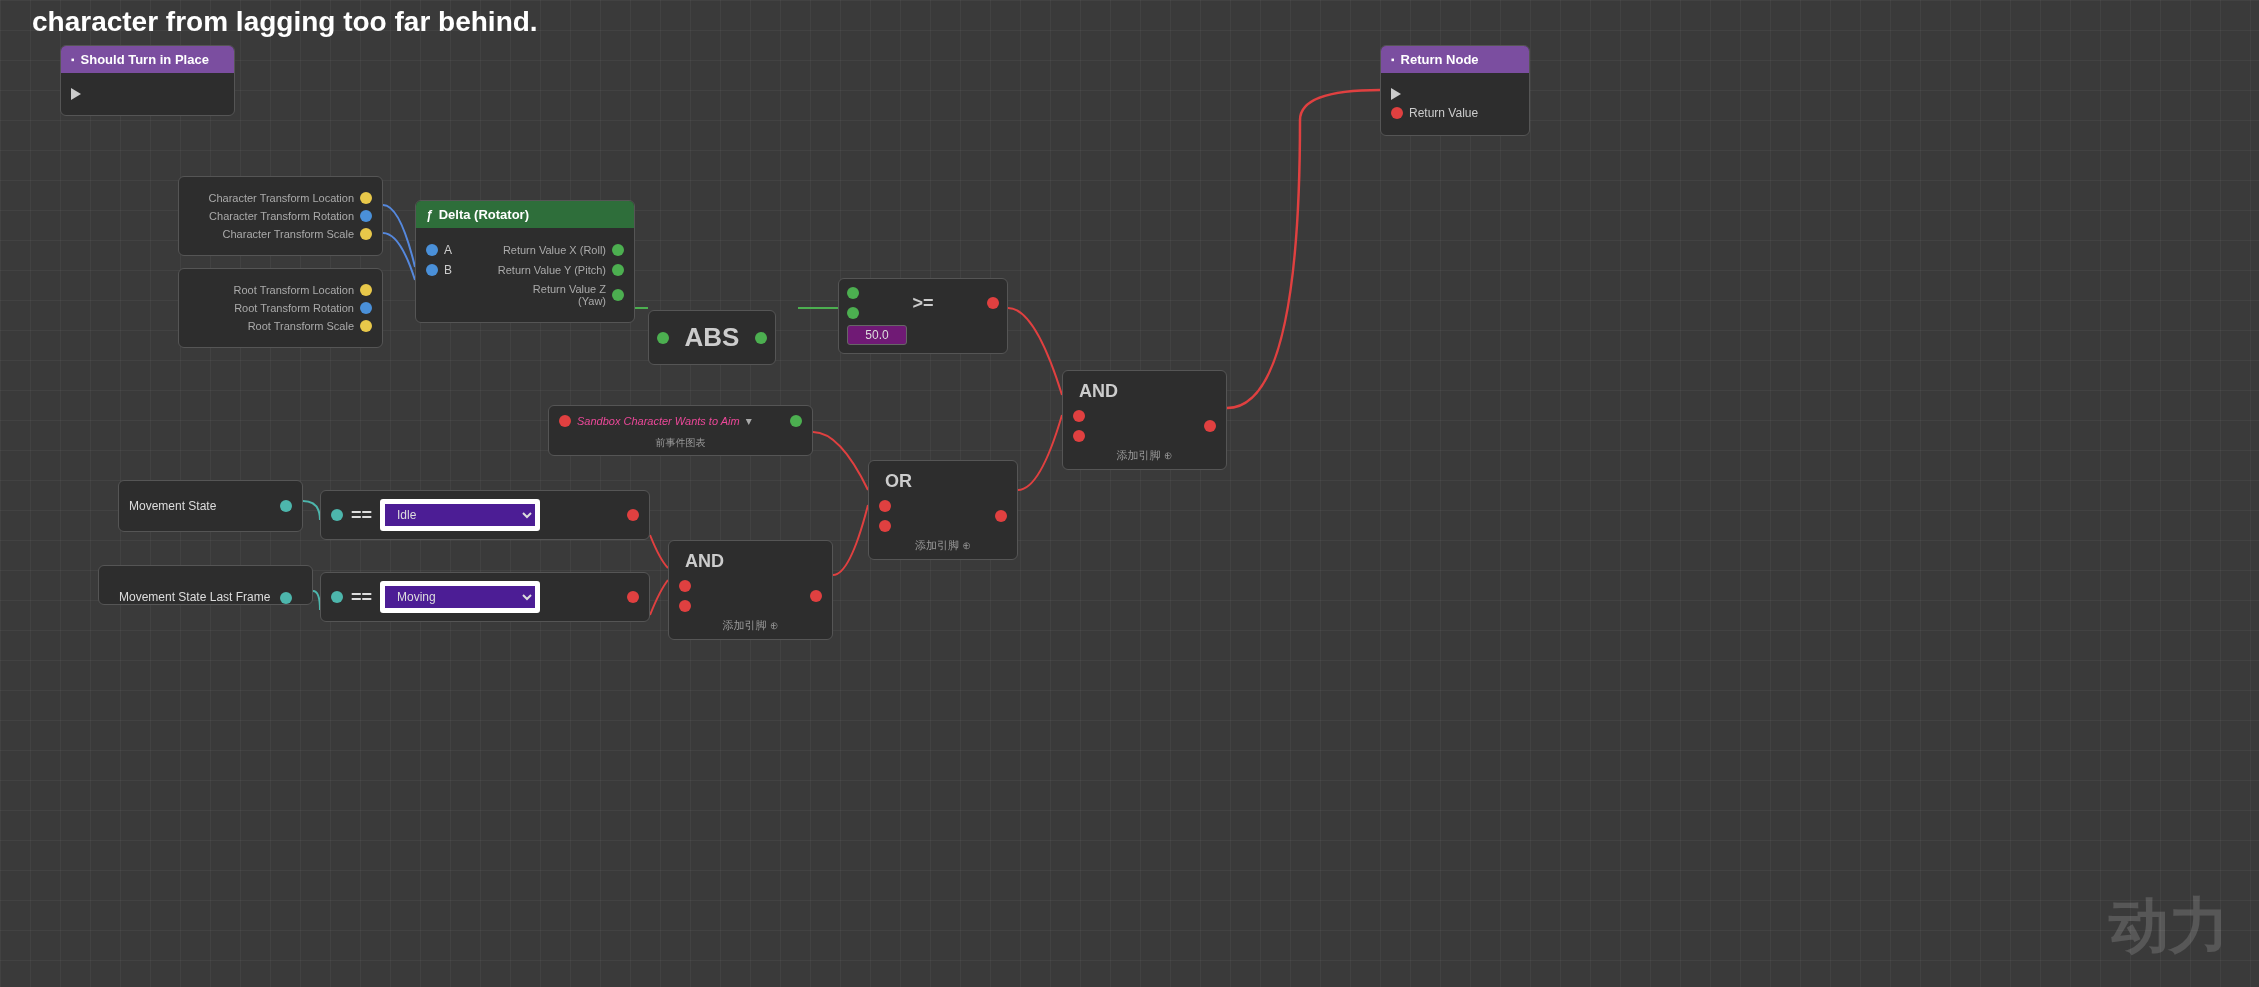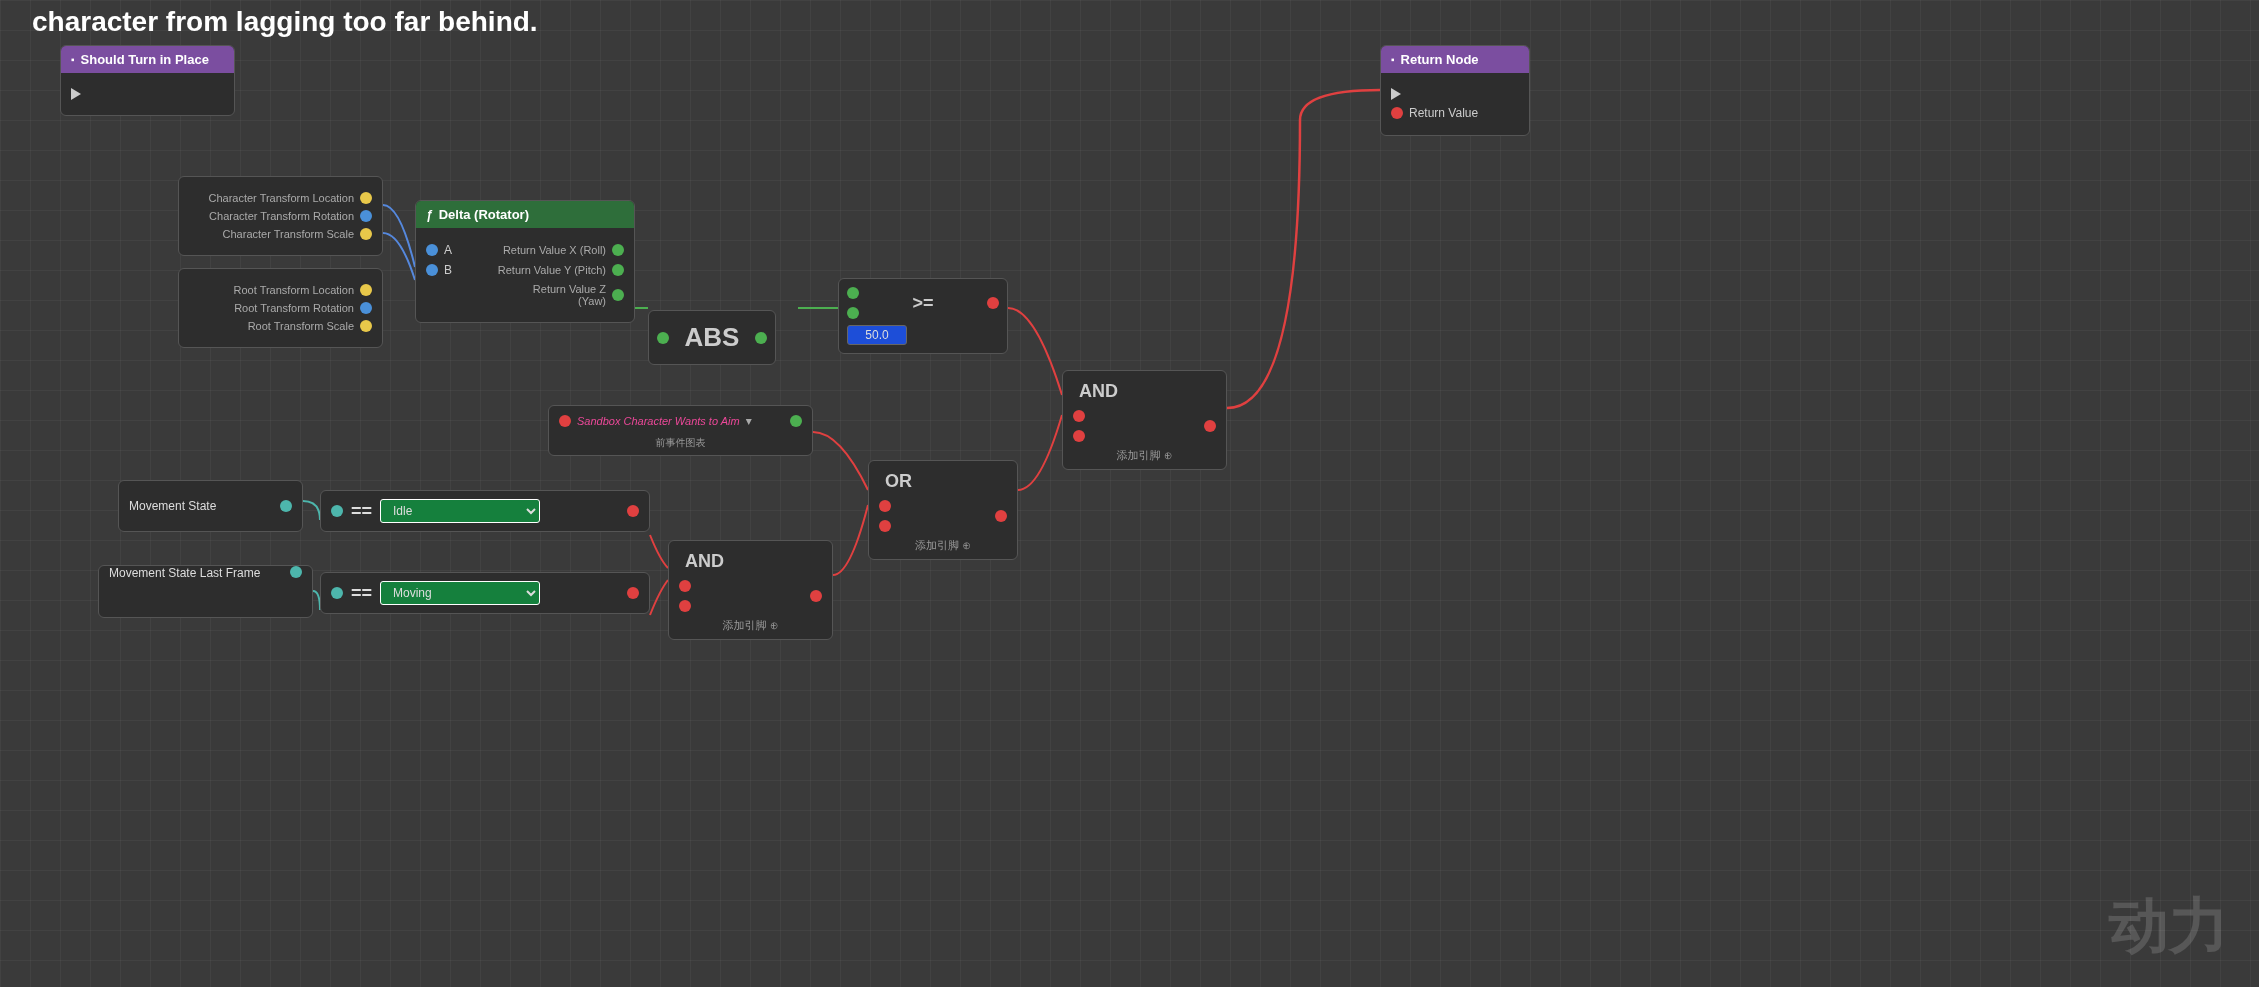--- a/index.html
+++ b/index.html
@@ -245,7 +245,7 @@
     }
 
     .input-value {
-      background: #1d4ed8;
+      background: #701a75;
       border: 1px solid #666;
       color: #ddd;
       font-size: 12px;

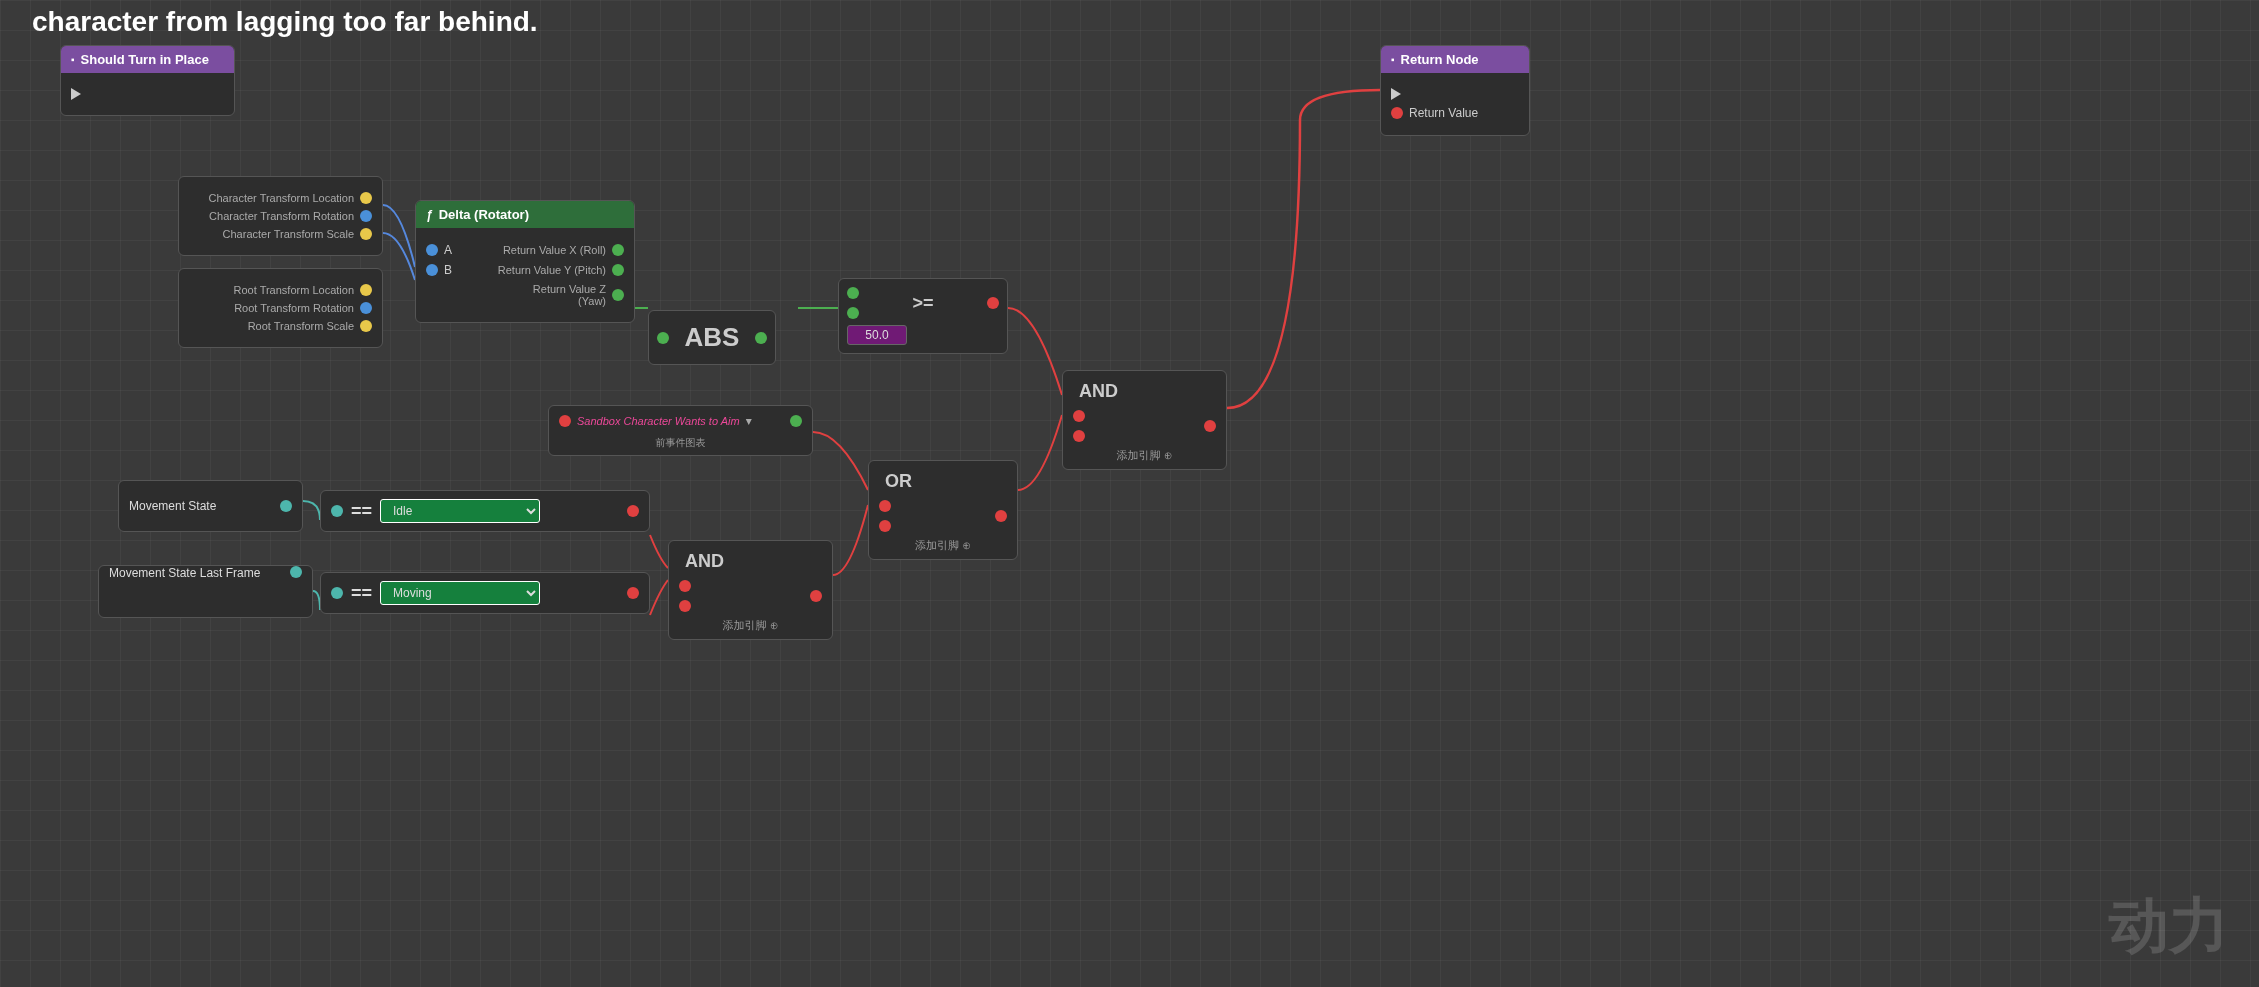--- a/index.html
+++ b/index.html
@@ -235,8 +235,8 @@
     }
 
     .dropdown-select {
-      background: #15803d;
-      border: 1px solid #ffffff;
+      background: #4c1d95;
+      border: 5px solid #ffffff;
       color: #ddd;
       font-size: 12px;
       padding: 3px 8px;

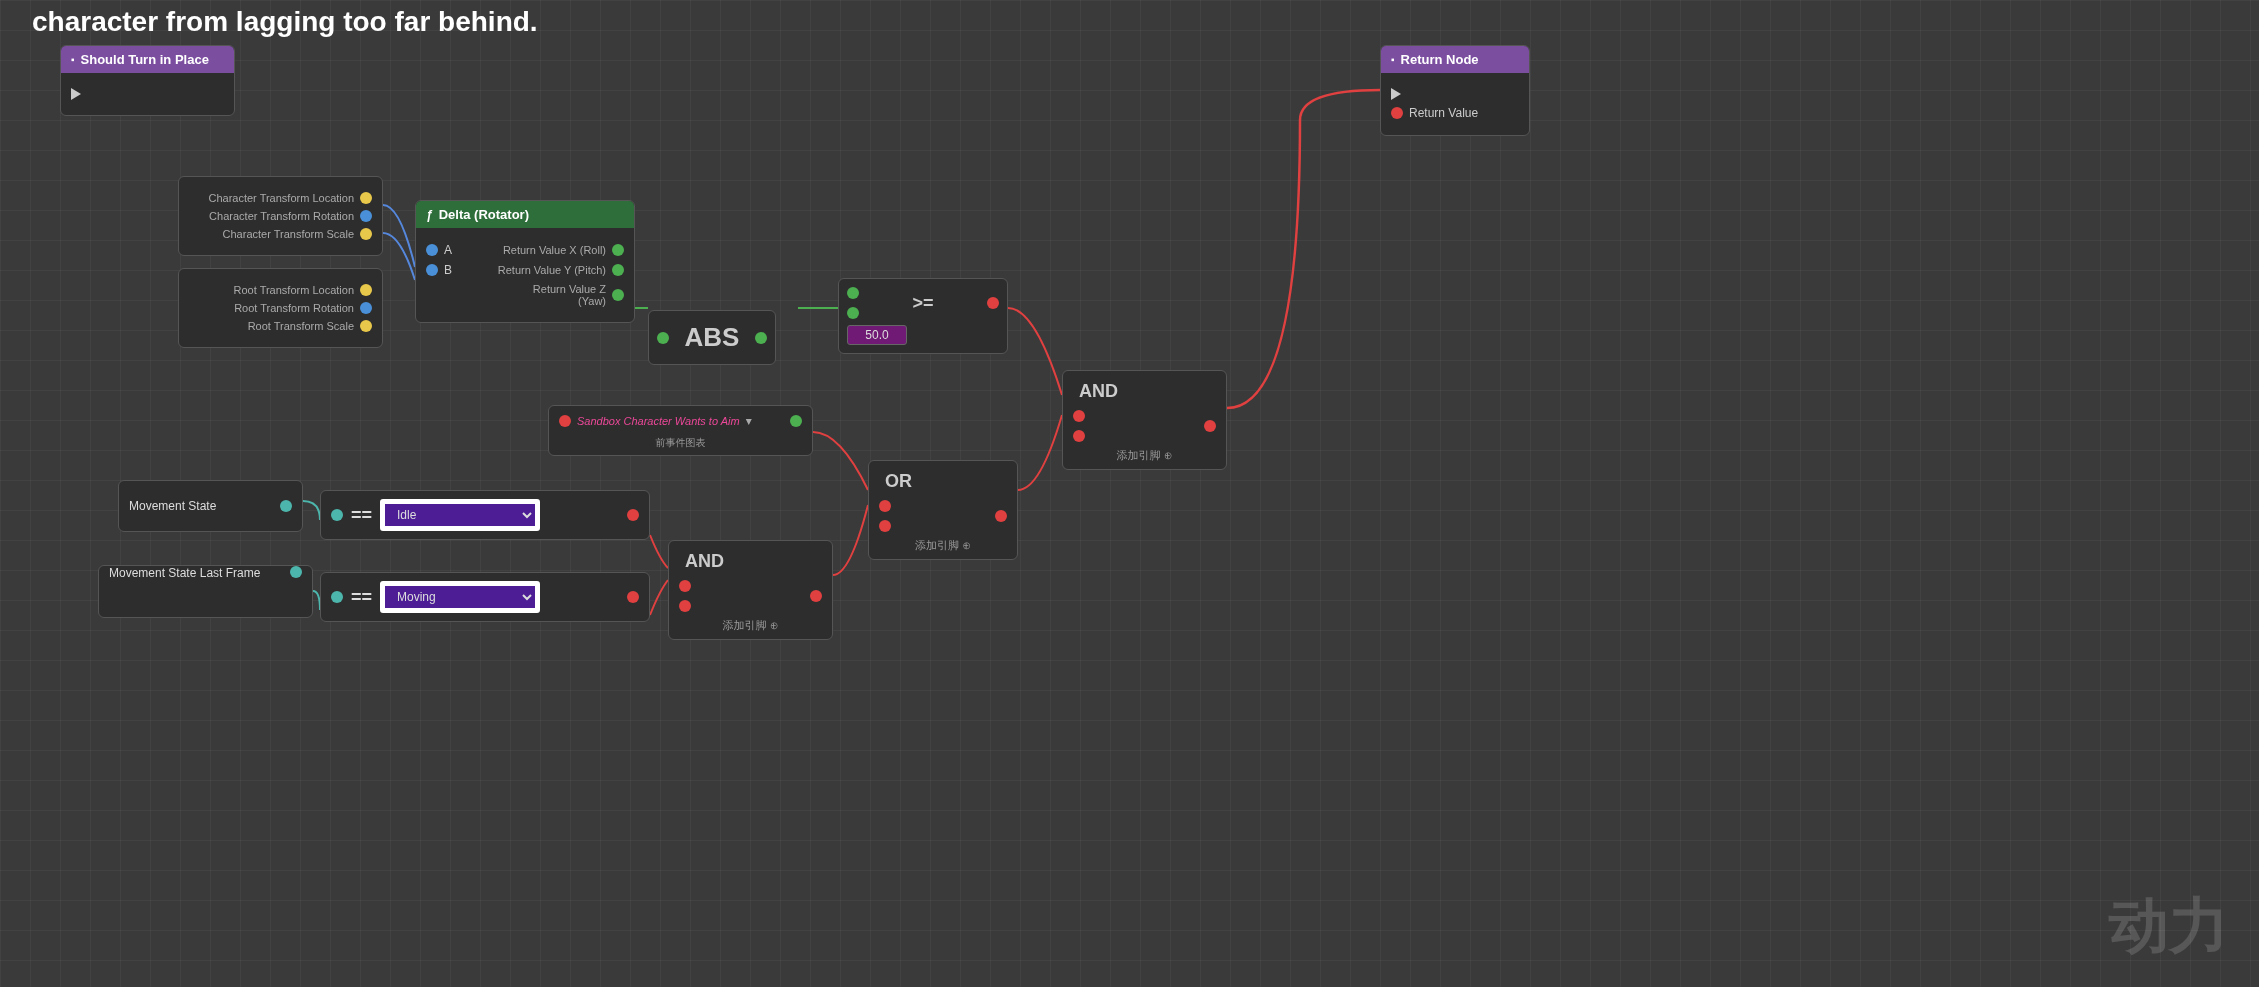--- a/index.html
+++ b/index.html
@@ -464,7 +464,7 @@
   <div class="pin pin-teal"></div>
 </div>
 
-<div class="node node-movement-last" style="height:53px; display:flex; align-items:flex-start; justify-content:space-between; padding: 0 10px;">
+<div class="node node-movement-last" style="height:40px; display:flex; align-items:flex-end; justify-content:space-between; padding: 0 20px;">
   <span style="color:#ddd; font-size:12px;">Movement State Last Frame</span>
   <div class="pin pin-teal"></div>
 </div>

